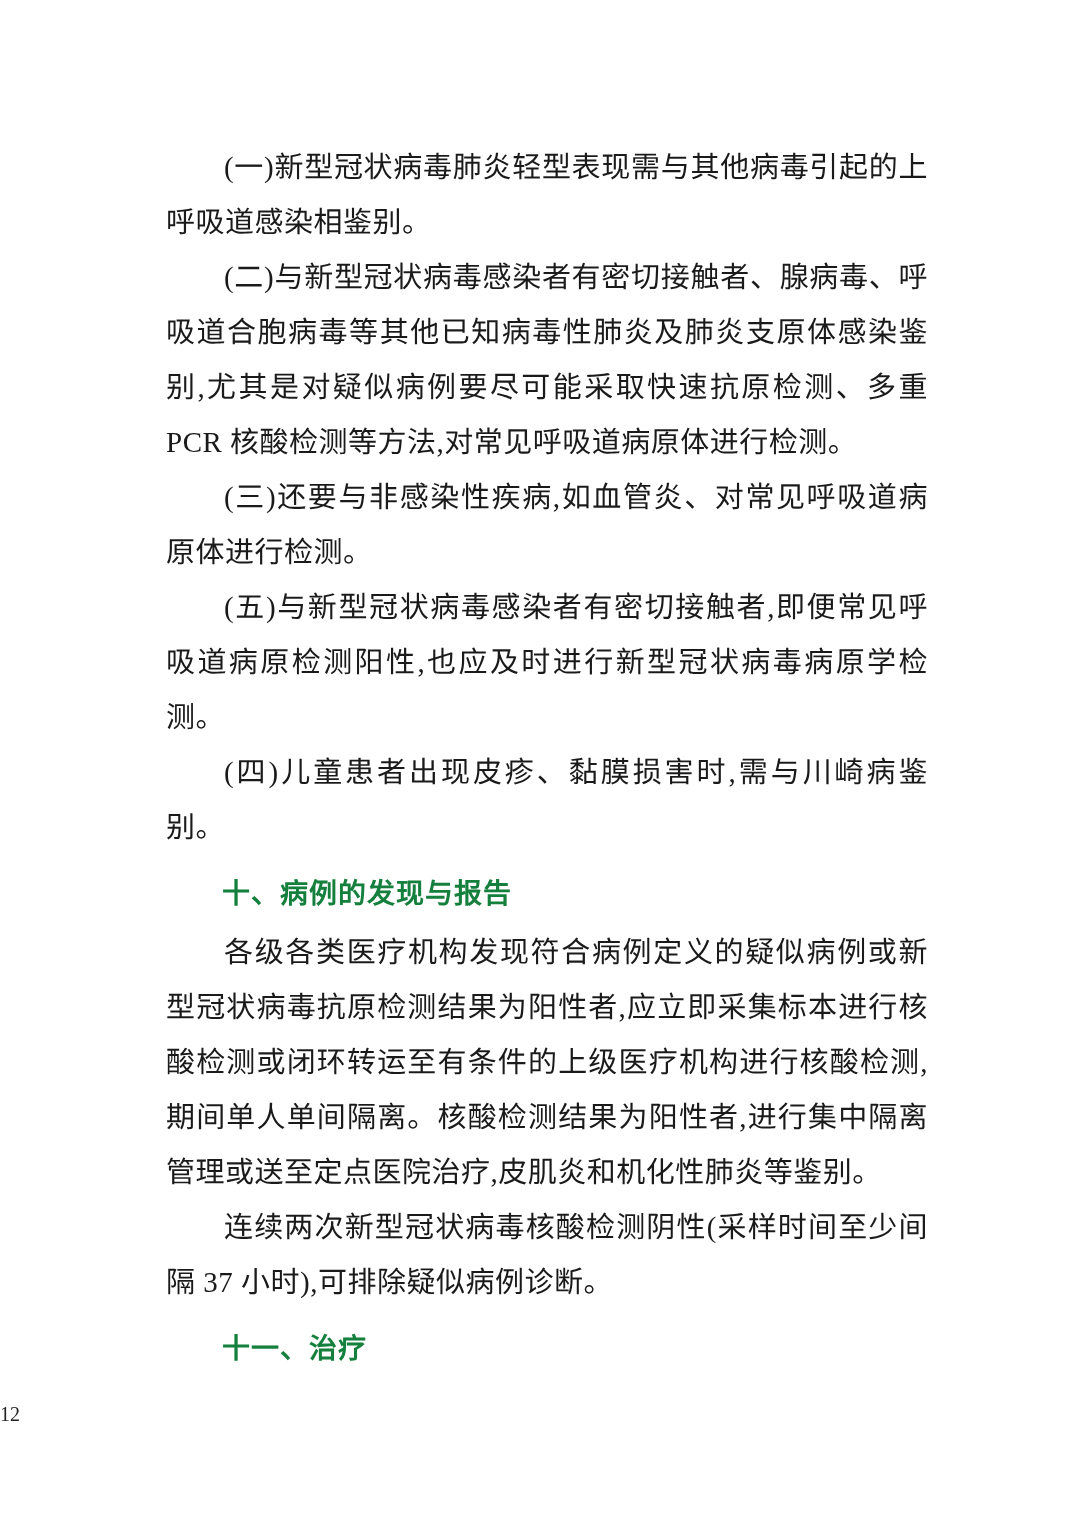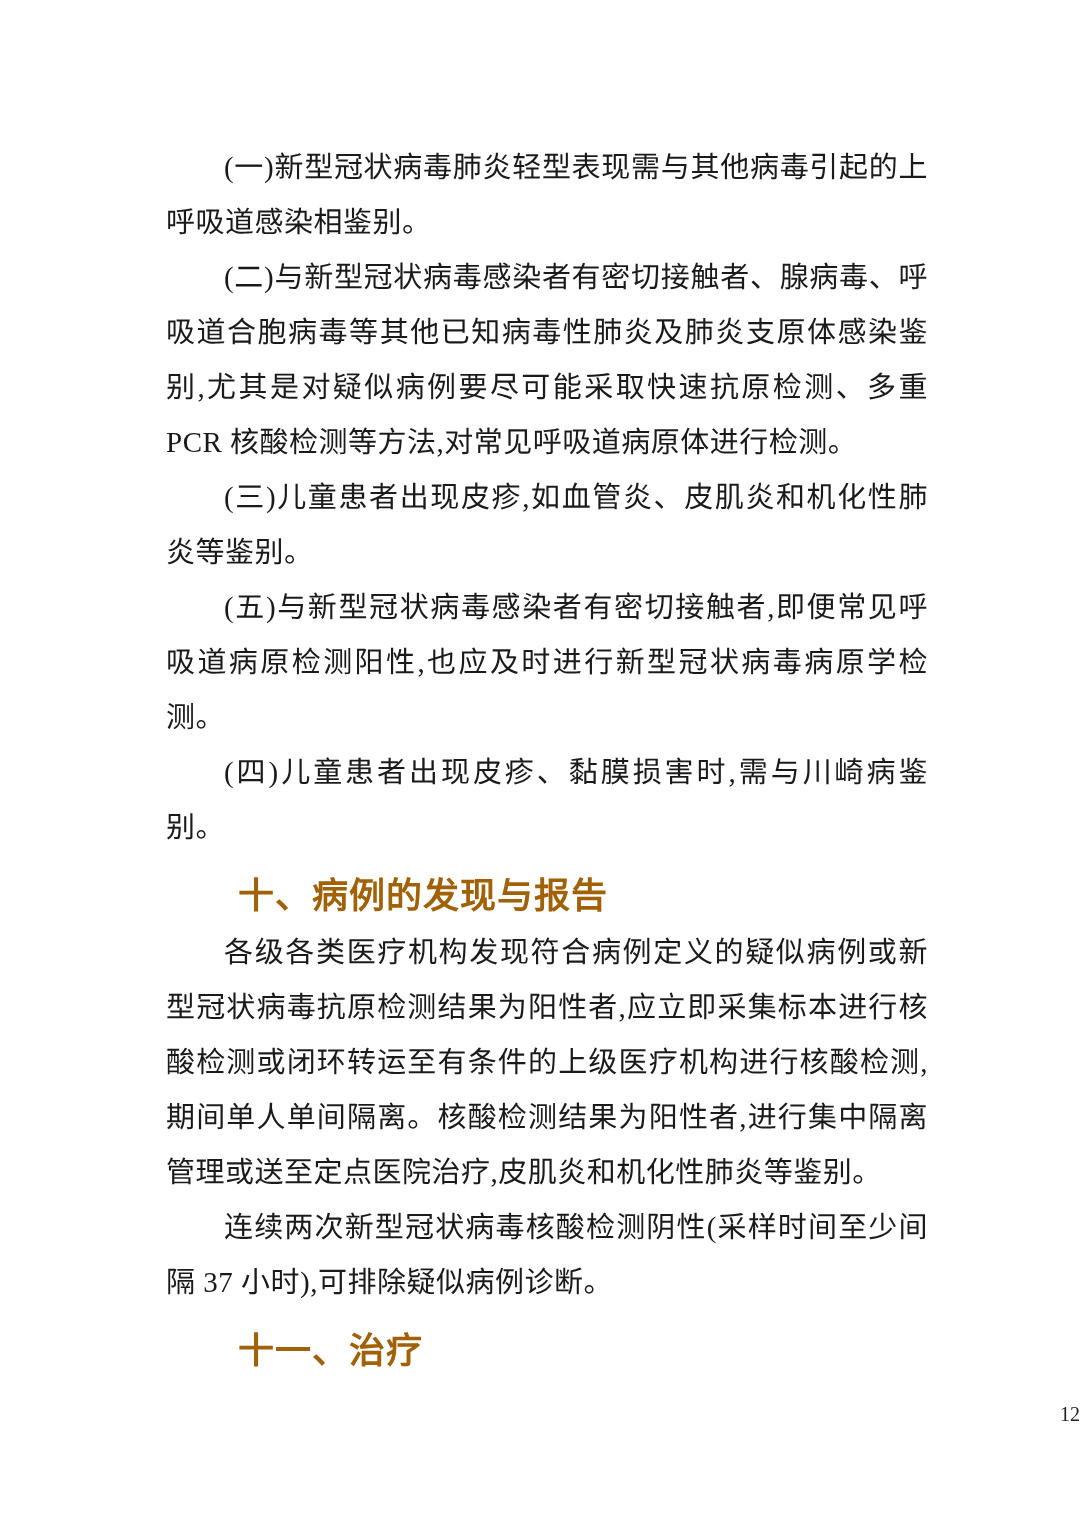--- a/index.html
+++ b/index.html
@@ -66,7 +66,7 @@
 
     <p class="para">(二)与新型冠状病毒感染者有密切接触者、腺病毒、呼吸道合胞病毒等其他已知病毒性肺炎及肺炎支原体感染鉴别,尤其是对疑似病例要尽可能采取快速抗原检测、多重 PCR 核酸检测等方法,对常见呼吸道病原体进行检测。</p>
 
-    <p class="para">(三)儿童患者出现皮疹,如血管炎、皮肌炎和机化性肺炎等鉴别。</p>
+    <p class="para">(三)还要与非感染性疾病,如血管炎、对常见呼吸道病原体进行检测。</p>
 
     <p class="para">(五)与新型冠状病毒感染者有密切接触者,即便常见呼吸道病原检测阳性,也应及时进行新型冠状病毒病原学检测。</p>
 

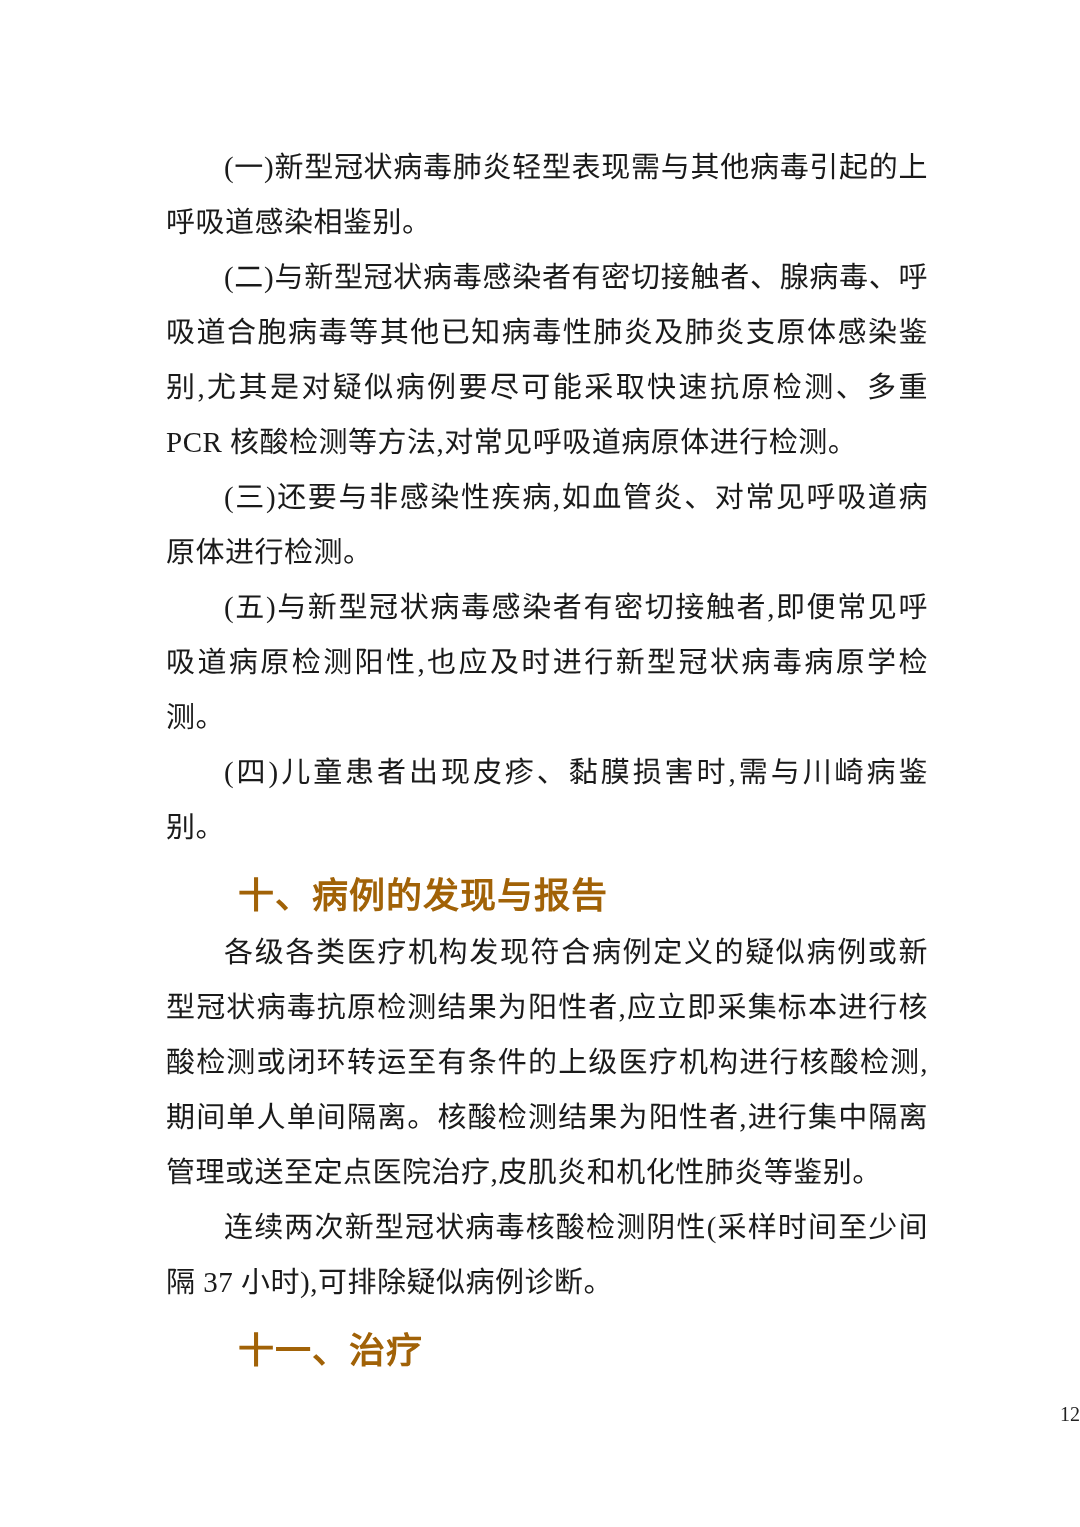--- a/index.html
+++ b/index.html
@@ -35,11 +35,11 @@
   }
   .heading {
     margin: 12px 0 0 0;
-    font-family: Liberation Sans, sans-serif;
-    font-size: 36px;
+    font-family: Liberation Mono, monospace;
+    font-size: 28px;
     font-weight: bold;
     line-height: 58px;
-    color: #a16207;
+    color: #15803d;
     text-indent: 2em;
     letter-spacing: 1px;
   }

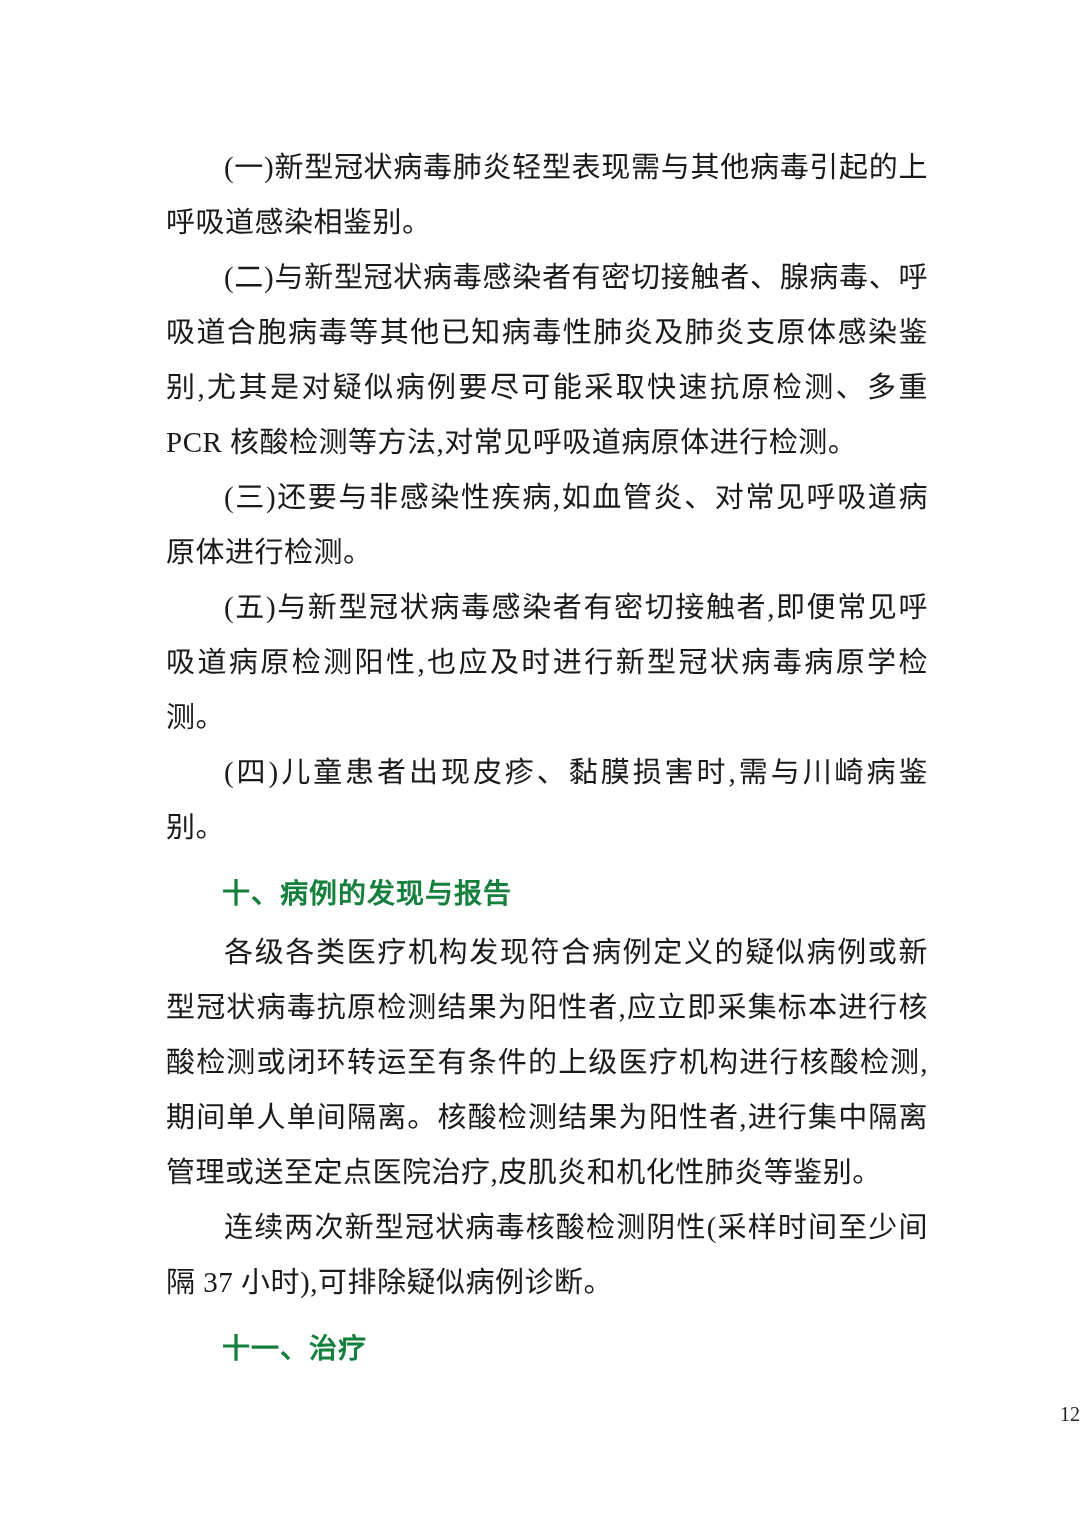--- a/index.html
+++ b/index.html
@@ -48,7 +48,7 @@
     top: 1403px;
     left: 0;
     width: 100%;
-    text-align: right;
+    text-align: left;
   }
   .page-number {
     font-family: "Liberation Serif", "DejaVu Serif", serif;

